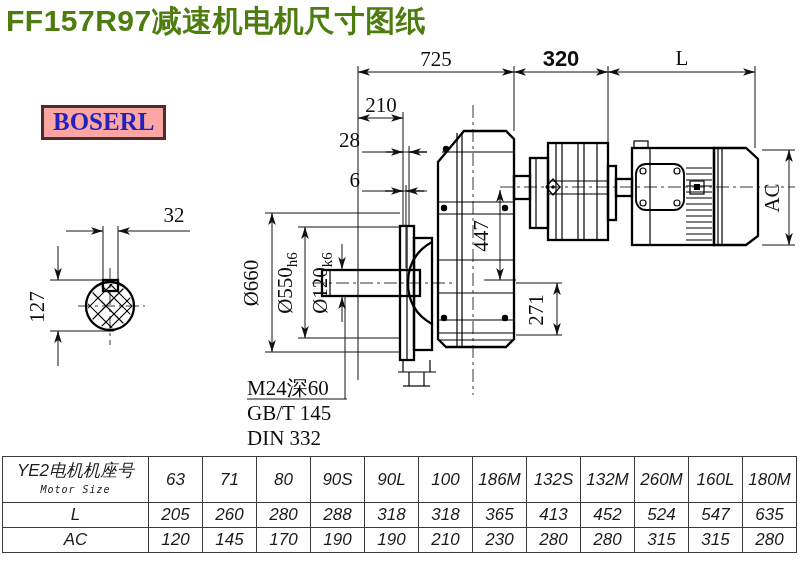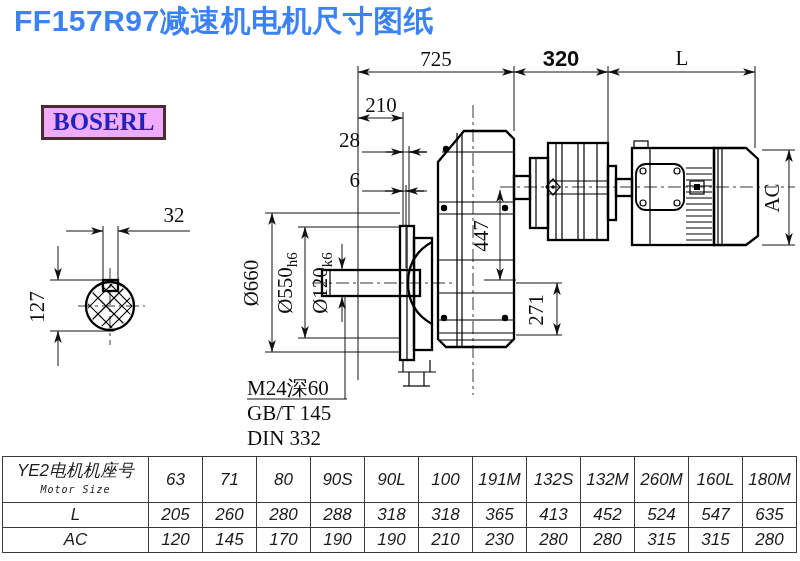--- a/index.html
+++ b/index.html
@@ -6,7 +6,7 @@
   #stage{position:relative;width:800px;height:561px;background:#fff;overflow:hidden;
          font-family:"Liberation Sans",sans-serif;}
   #page-title{position:absolute;left:6px;top:1px;font-size:30px;font-weight:bold;
-              color:#3b82f6;white-space:nowrap;letter-spacing:0.5px;margin-left:8px;}
+              color:#4d7c0f;white-space:nowrap;letter-spacing:0.5px;}
   #brand-badge{position:absolute;left:41px;top:105px;border:3px solid #4b2d2d;
                padding:0px 9px 1px 9px;font-family:"Liberation Serif","DejaVu Serif",serif;
                font-size:25px;font-weight:600;background:#f0abfc;}

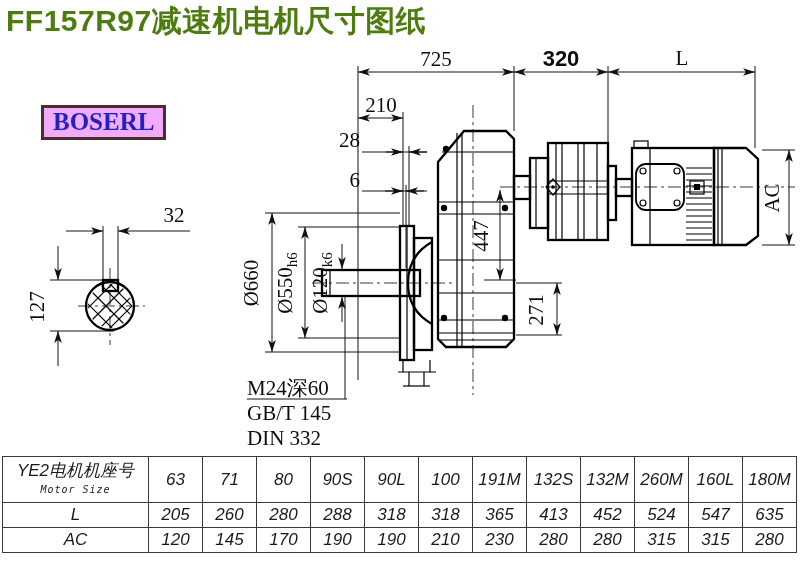--- a/index.html
+++ b/index.html
@@ -9,7 +9,7 @@
               color:#4d7c0f;white-space:nowrap;letter-spacing:0.5px;}
   #brand-badge{position:absolute;left:41px;top:105px;border:3px solid #4b2d2d;
                padding:0px 9px 1px 9px;font-family:"Liberation Serif","DejaVu Serif",serif;
-               font-size:25px;font-weight:600;background:#f0abfc;}
+               font-size:25px;font-weight:600;background:#fca5a5;}
   #drawing-svg{position:absolute;left:0;top:40px;}
   .o{stroke:#000;fill:none;stroke-width:2.3;stroke-linejoin:miter;}
   .o1{stroke:#000;fill:none;stroke-width:1.2;}

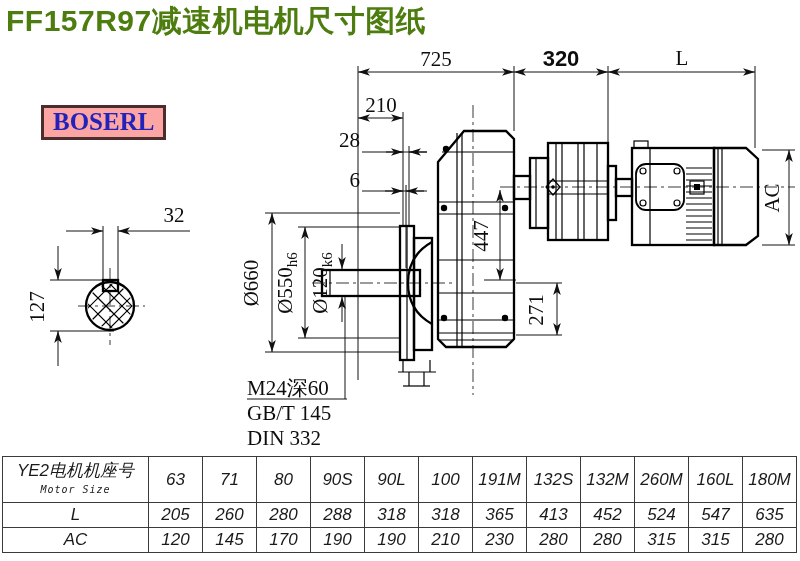--- a/index.html
+++ b/index.html
@@ -233,7 +233,7 @@
           <td>90S</td>
           <td>90L</td>
           <td>100</td>
-          <td>191M</td>
+          <td>186M</td>
           <td>132S</td>
           <td>132M</td>
           <td>260M</td>

